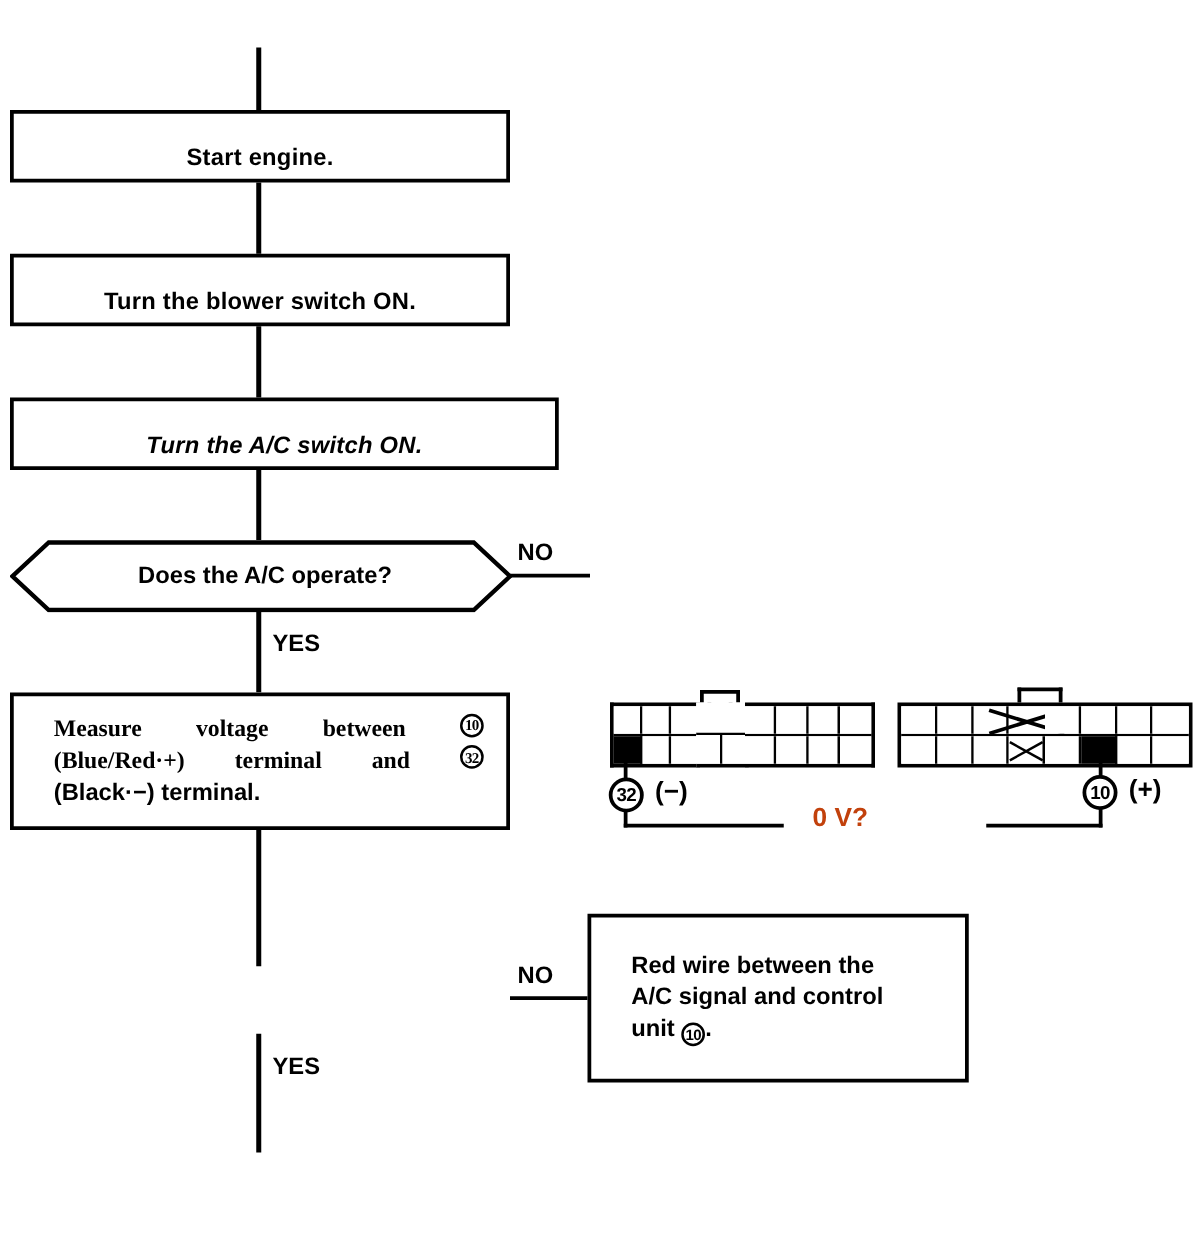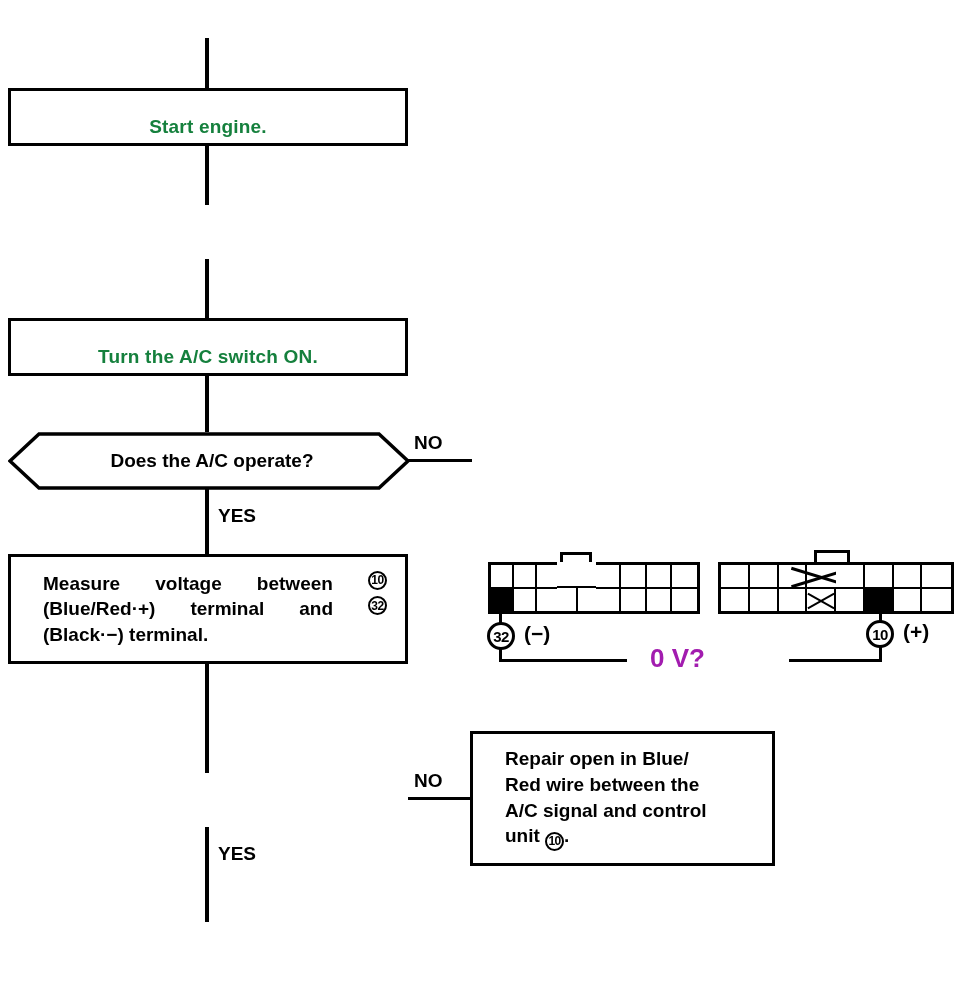--- a/index.html
+++ b/index.html
@@ -42,7 +42,7 @@
   .proc-box .label {
     font-size: 19px;
     font-weight: 700;
-    color: #15803d;
+    color: #000000;
     letter-spacing: 0.2px;
     white-space: nowrap;
     margin-top: 20px;

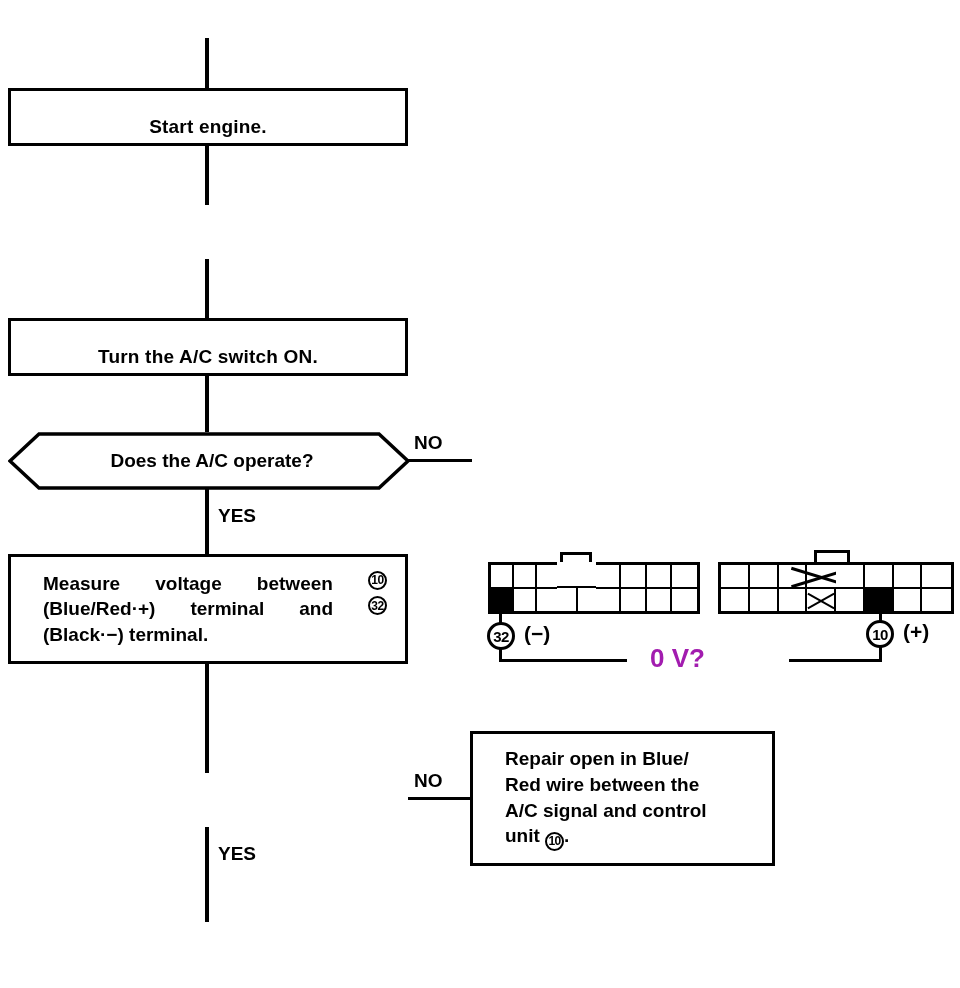--- a/index.html
+++ b/index.html
@@ -234,6 +234,9 @@
     <span class="label">Start engine.</span>
   </div>
 
+  <div class="proc-box" style="left:8px; top:203px; width:400px; height:58px;">
+    <span class="label">Turn the blower switch ON.</span>
+  </div>
 
   <div class="proc-box" style="left:8px; top:318px; width:400px; height:58px;">
     <span class="label">Turn the A/C switch ON.</span>

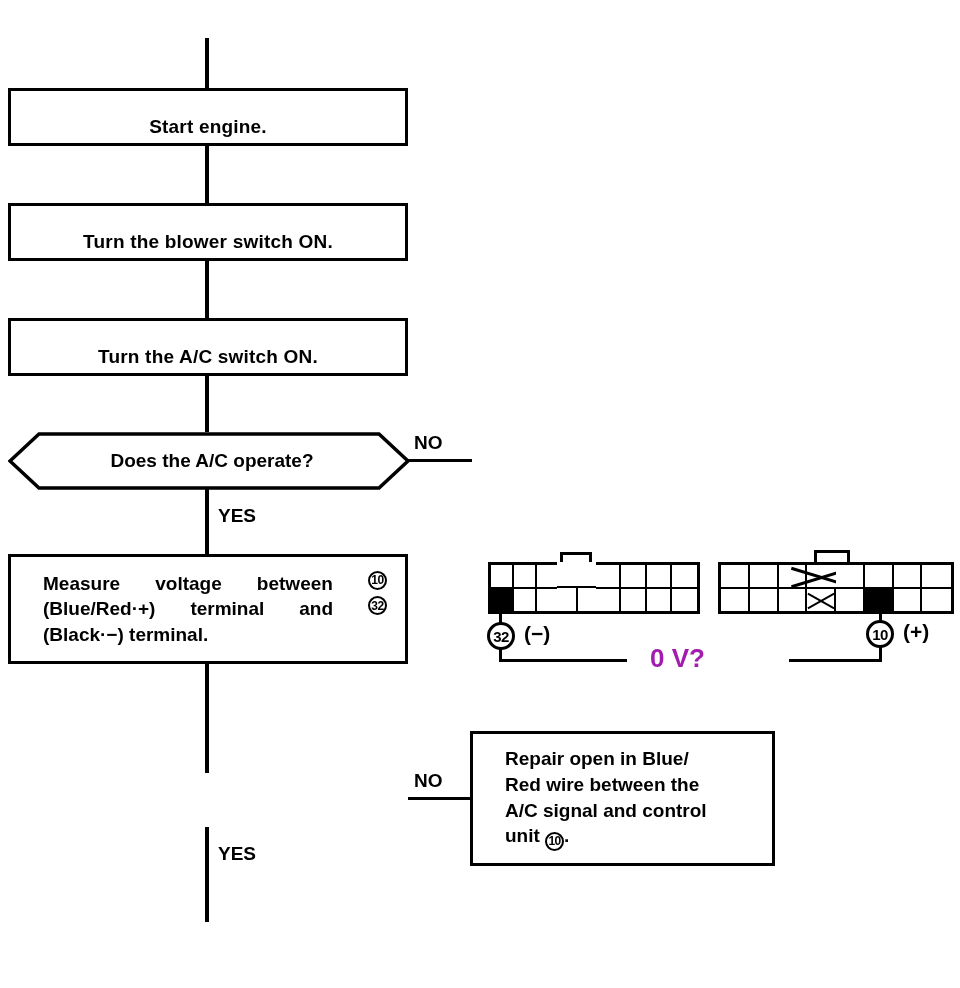--- a/index.html
+++ b/index.html
@@ -238,7 +238,7 @@
     <span class="label">Turn the blower switch ON.</span>
   </div>
 
-  <div class="proc-box" style="left:8px; top:318px; width:400px; height:58px;">
+  <div class="proc-box" style="left:8px; top:318px; width:439px; height:58px;font-style:italic;">
     <span class="label">Turn the A/C switch ON.</span>
   </div>
 

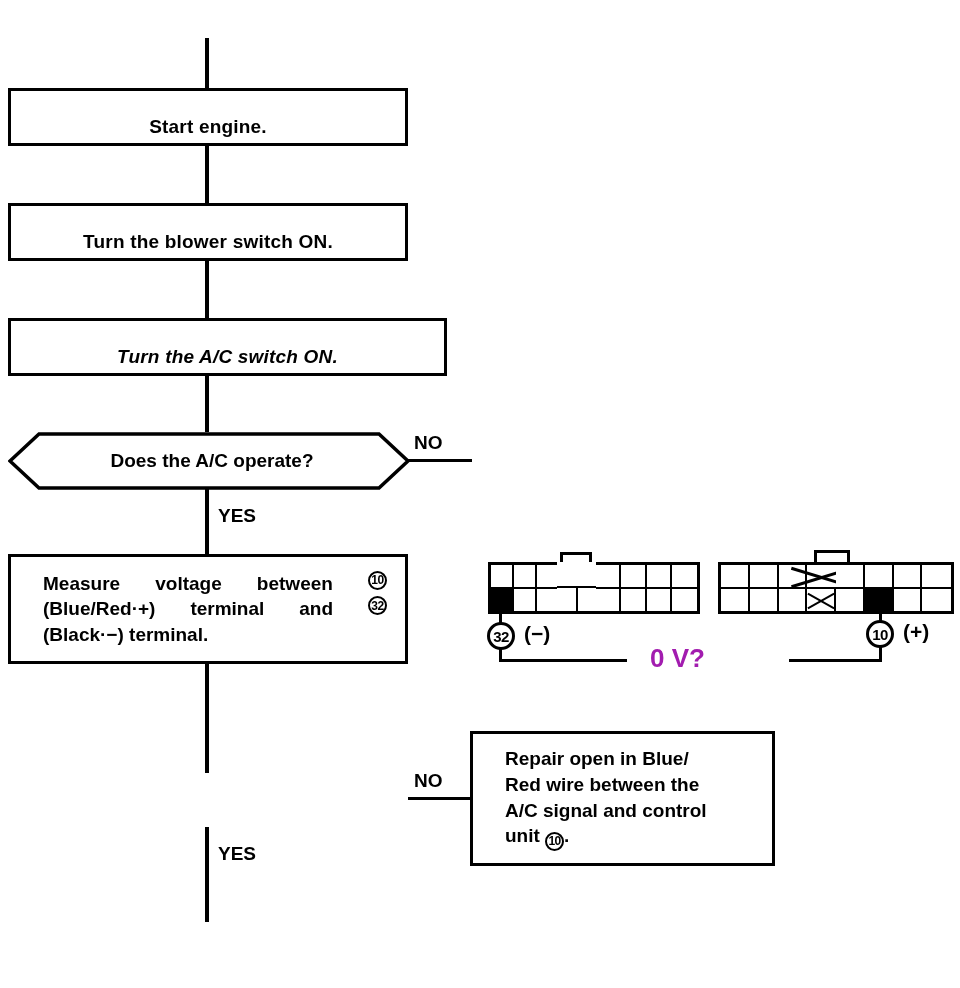--- a/index.html
+++ b/index.html
@@ -70,6 +70,7 @@
   .text-box .body .ln.just {
     display: flex;
     justify-content: space-between;
+    font-family: Liberation Serif, serif;
   }
 
   

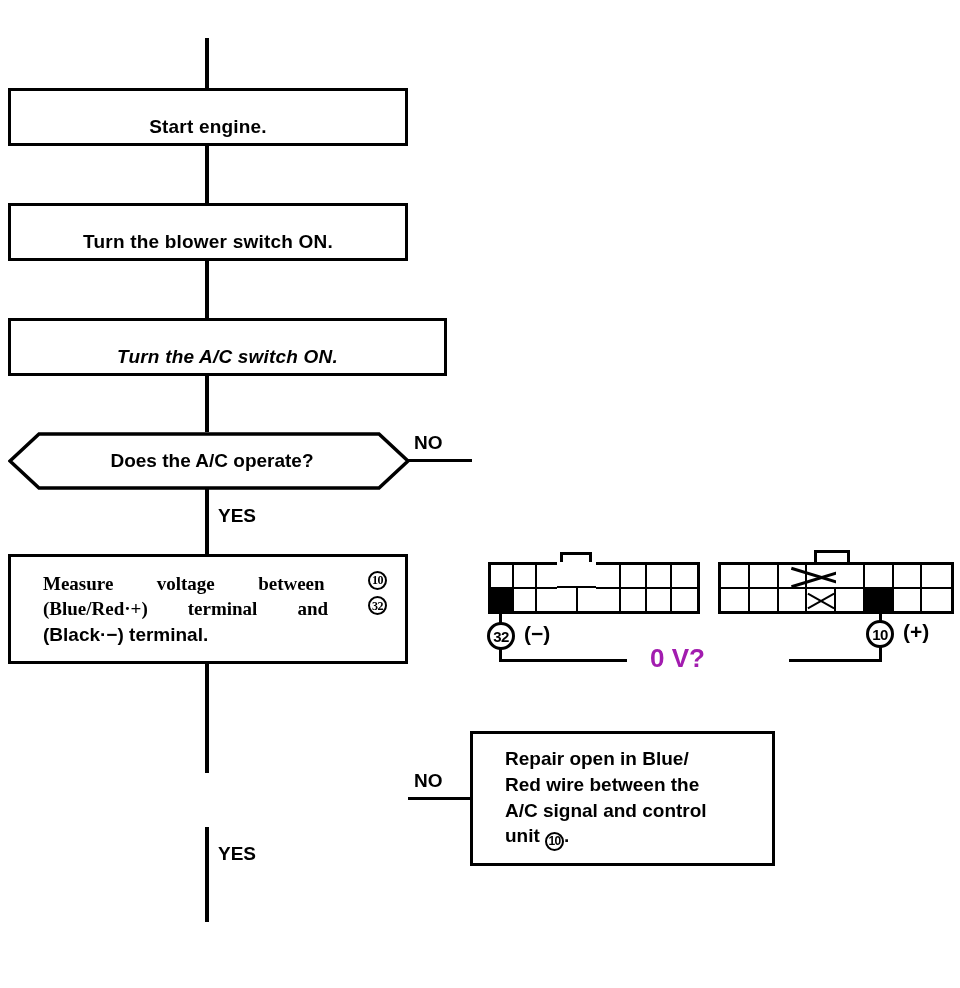--- a/index.html
+++ b/index.html
@@ -202,9 +202,9 @@
   }
   .meter-label {
     position: absolute;
-    font-size: 26px;
-    font-weight: 700;
-    color: #a21caf;
+    font-size: 21px;
+    font-weight: 700;
+    color: #c2410c;
     white-space: nowrap;
   }
 

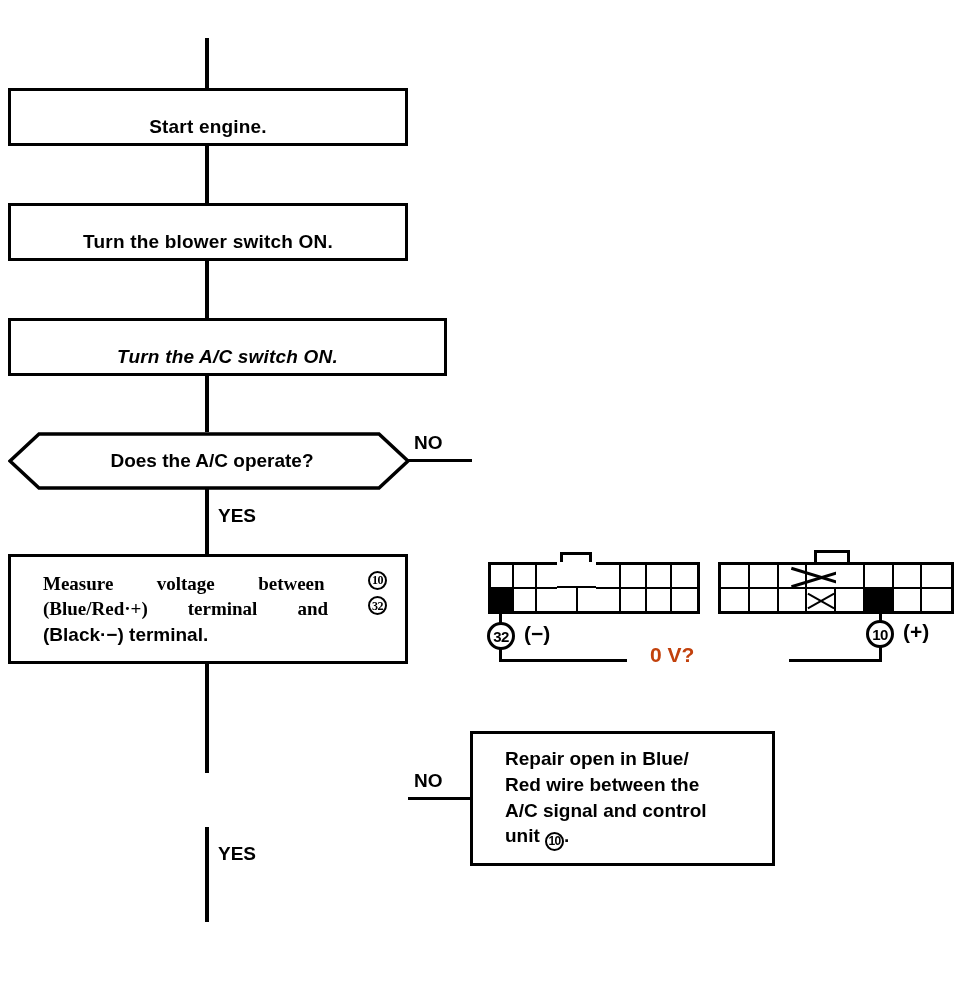--- a/index.html
+++ b/index.html
@@ -367,7 +367,6 @@
 
   <div class="text-box" style="left:470px; top:731px; width:305px; height:135px;">
     <div class="body">
-      <span class="ln">Repair  open  in  Blue/</span>
       <span class="ln">Red  wire  between  the</span>
       <span class="ln">A/C signal and control</span>
       <span class="ln"><span>unit</span>&nbsp;<span class="circled">10</span><span>.</span></span>

